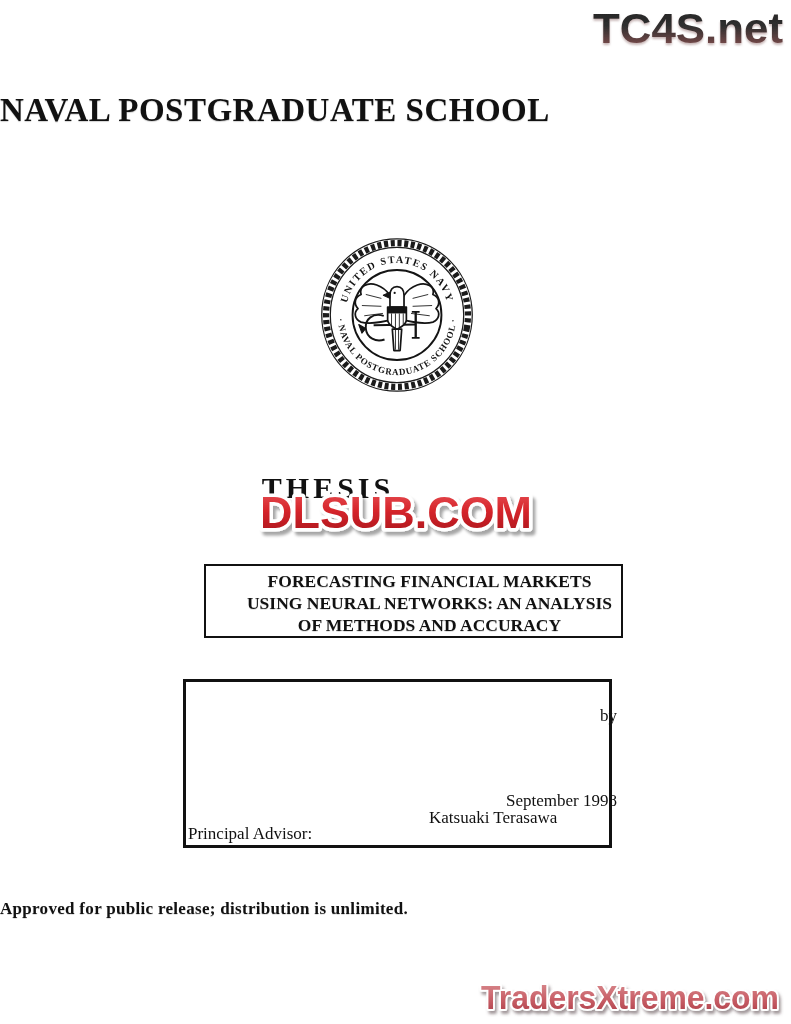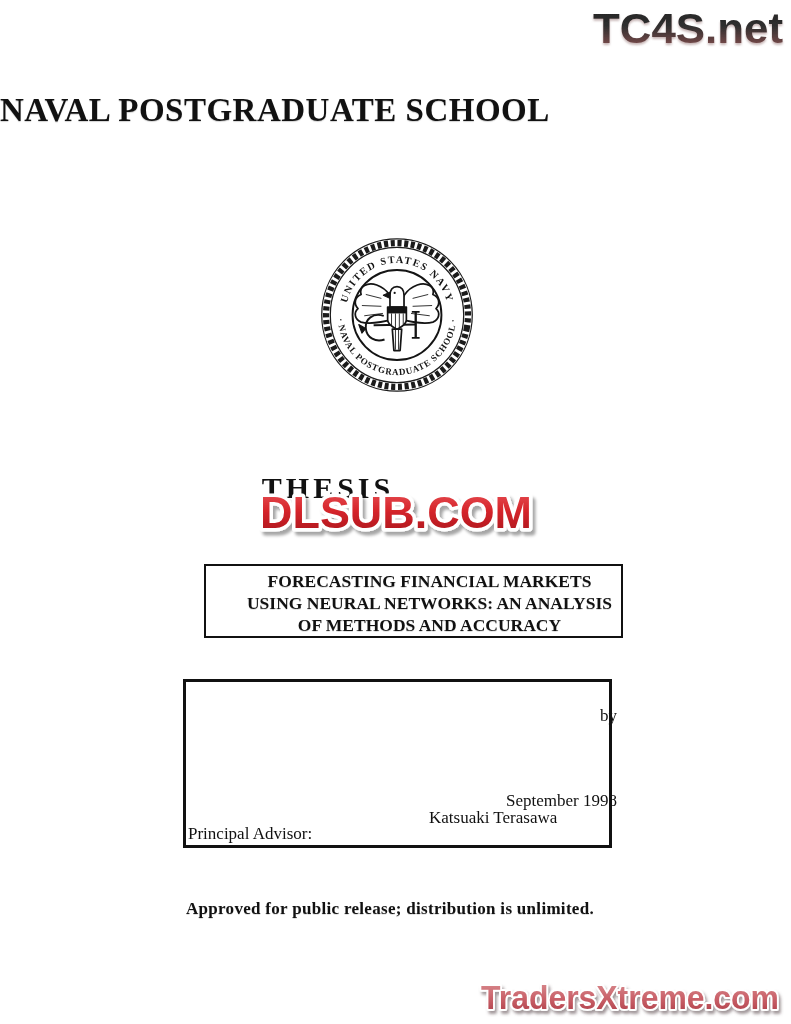--- a/index.html
+++ b/index.html
@@ -33,7 +33,7 @@
   .advisor-row{position:absolute;bottom:1px;left:2px;right:0;text-align:left;}
   .advisor-name{position:absolute;left:241px;bottom:16px;}
   
-  .approved{top:899px;left:0;width:780px;text-align:center;
+  .approved{top:899px;left:0;width:780px;text-align:left;
     font-weight:bold;font-size:17px;letter-spacing:.3px;
     text-shadow:0 1px 0 rgba(0,0,0,.12);}
   .tc4s{left:588px;top:2px;}

